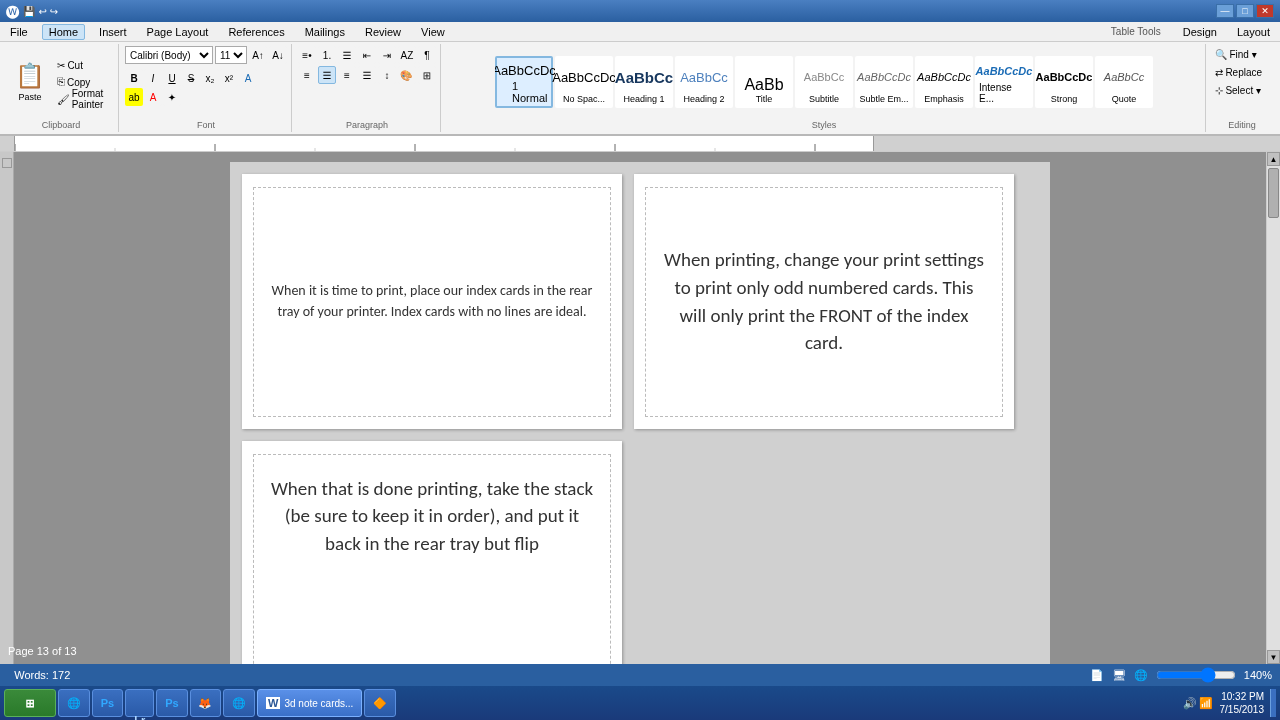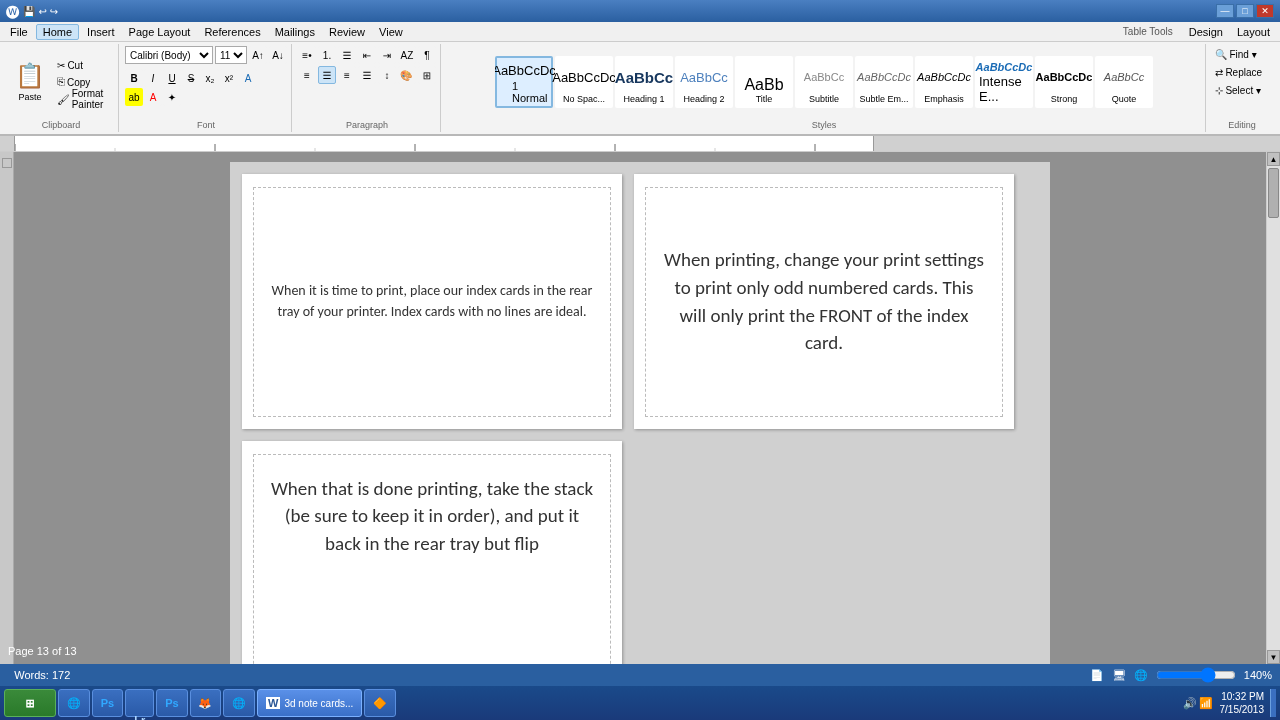--- a/index.html
+++ b/index.html
@@ -29,7 +29,7 @@
       align-items: center;
       border-bottom: 1px solid #ccc;
       padding: 0 4px;
-      gap: 2px;
+      gap: 8px;
     }
     .menu-item {
       padding: 1px 6px;

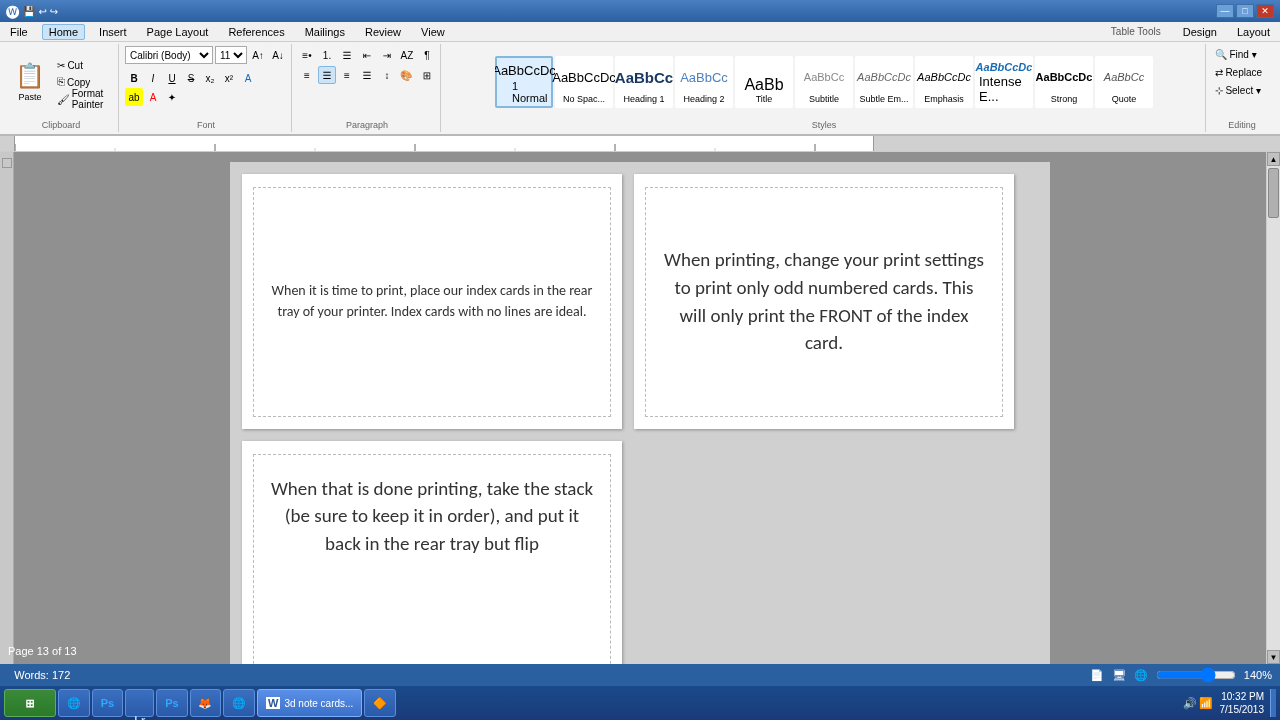--- a/index.html
+++ b/index.html
@@ -395,7 +395,7 @@
         </div>
         <div class="style-btn">
           <div class="style-preview" style="font-size:11px; color:#1a6bb5; font-weight:bold; font-style:italic;">AaBbCcDc</div>
-          <span style="font-size:13px;">Intense E...</span>
+          <span style="font-size:10px;">Intense E...</span>
         </div>
         <div class="style-btn">
           <div class="style-preview" style="font-size:11px; font-weight:bold;">AaBbCcDc</div>

